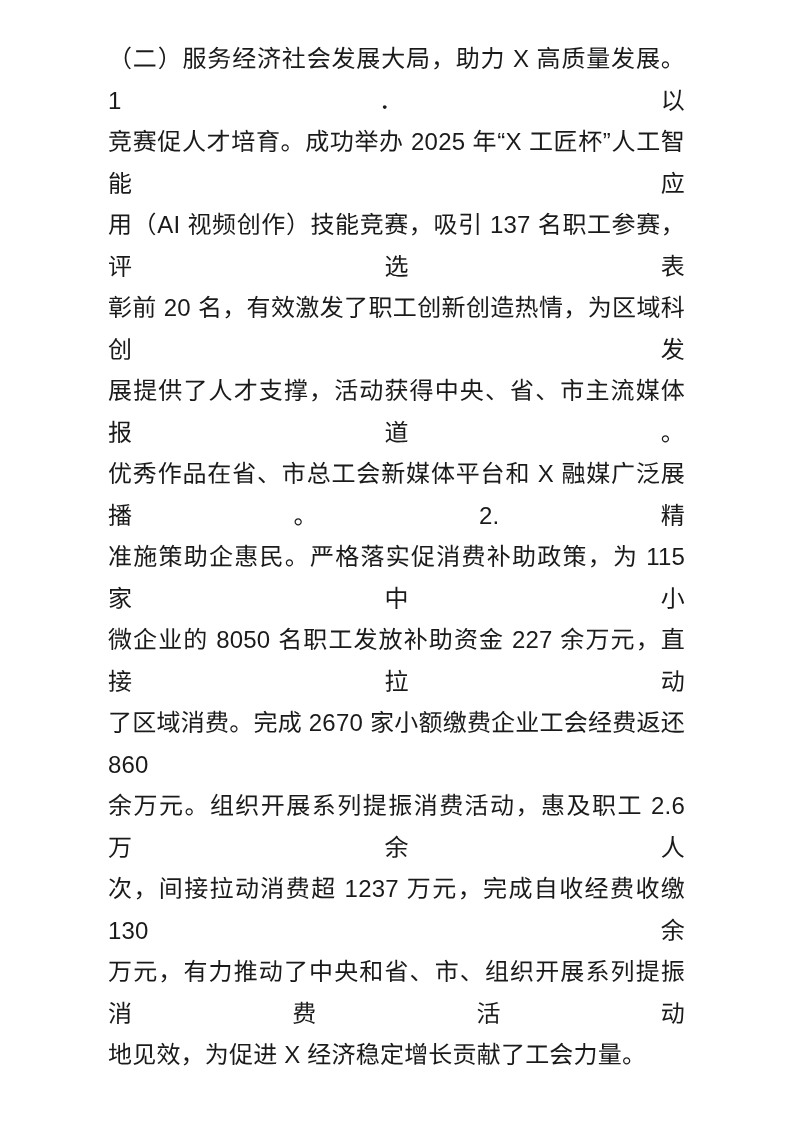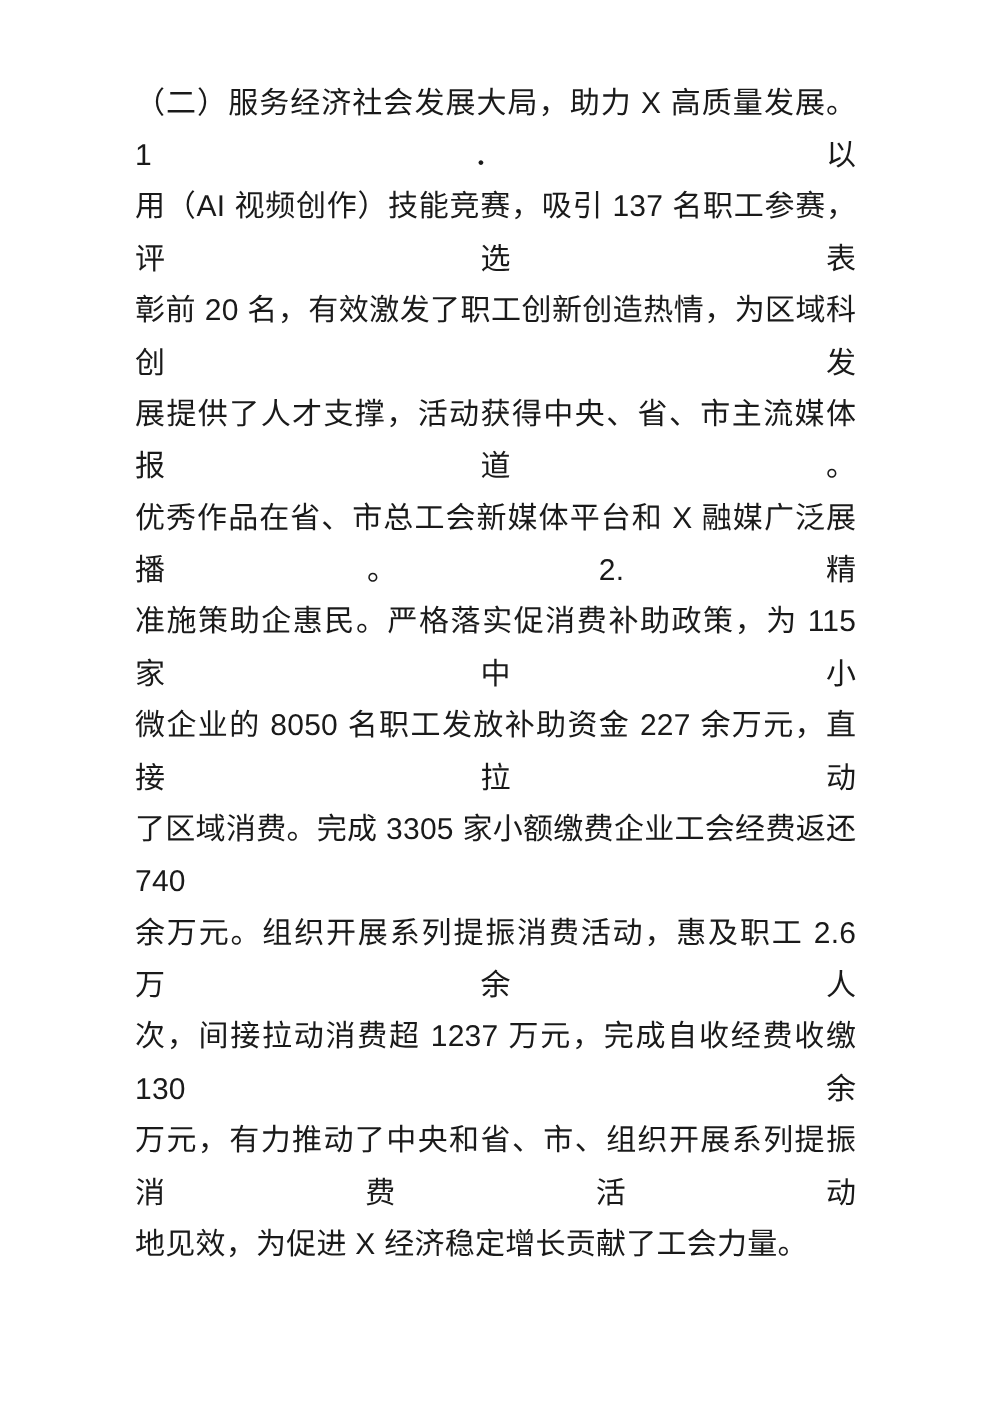--- a/index.html
+++ b/index.html
@@ -13,7 +13,7 @@
     height: 1122px;
     box-sizing: border-box;
     background: #ffffff;
-    padding: 62px 108px 0 108px;
+    padding: 38px 108px 0 108px;
     overflow: hidden;
     font-family: "Liberation Sans", "DejaVu Sans", sans-serif;
     color: #1a1a1a;

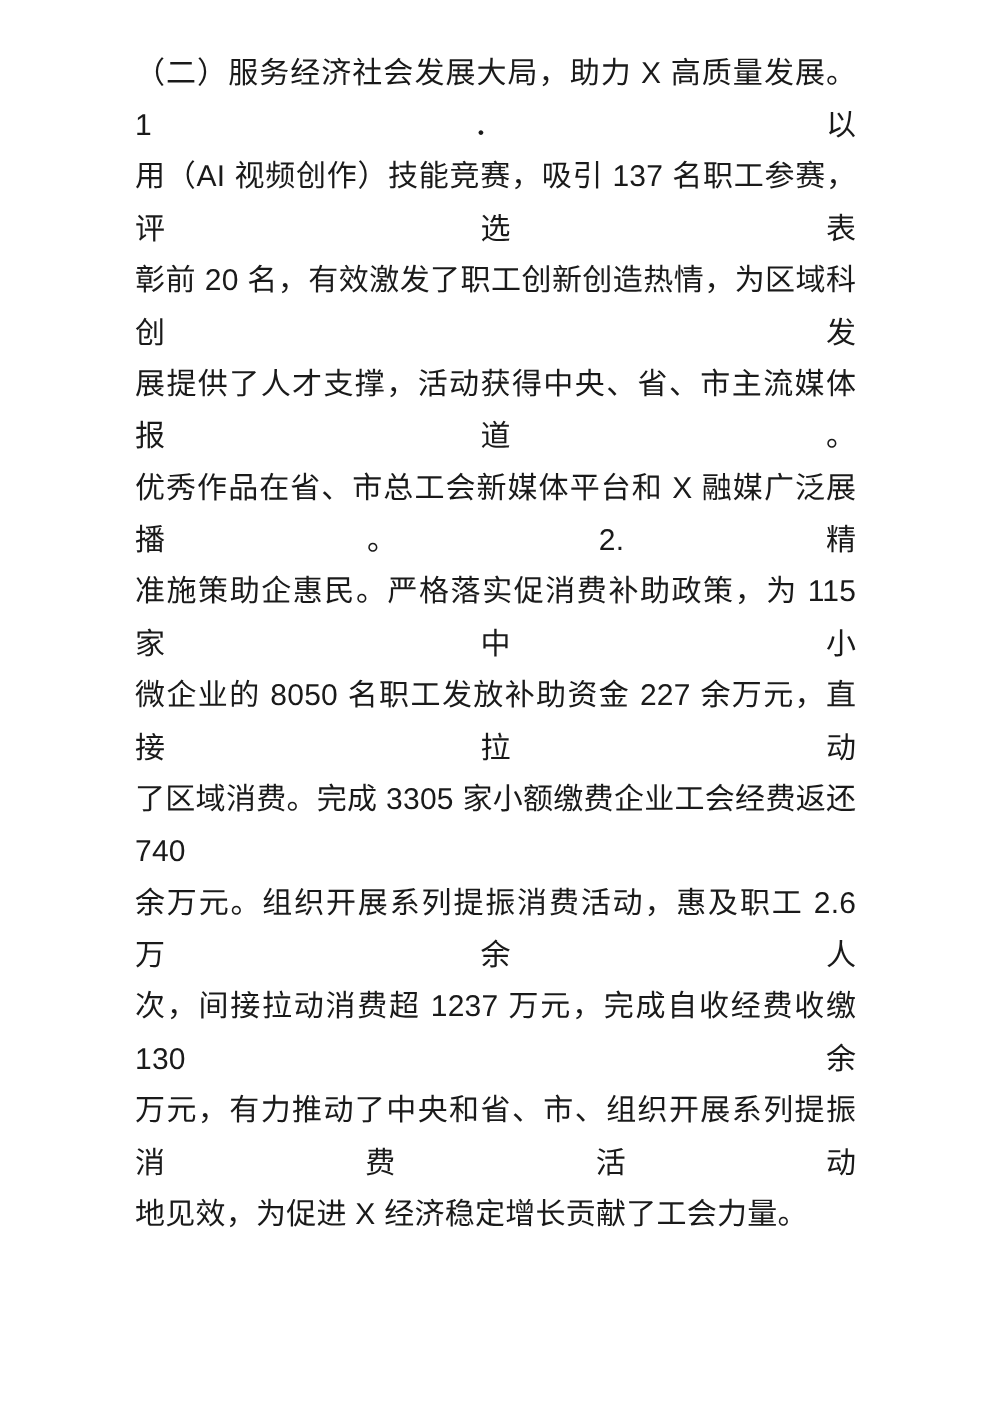--- a/index.html
+++ b/index.html
@@ -43,6 +43,7 @@
 <div class="page">
   <div class="para ends">
       <div class="line">（二）服务经济社会发展大局，助力 X 高质量发展。1．以</div>
+      <div class="line">竞赛促人才培育。成功举办 2025 年“X 工匠杯”人工智能应</div>
       <div class="line">用（AI 视频创作）技能竞赛，吸引 137 名职工参赛，评选表</div>
       <div class="line">彰前 20 名，有效激发了职工创新创造热情，为区域科创发</div>
       <div class="line">展提供了人才支撑，活动获得中央、省、市主流媒体报道。</div>

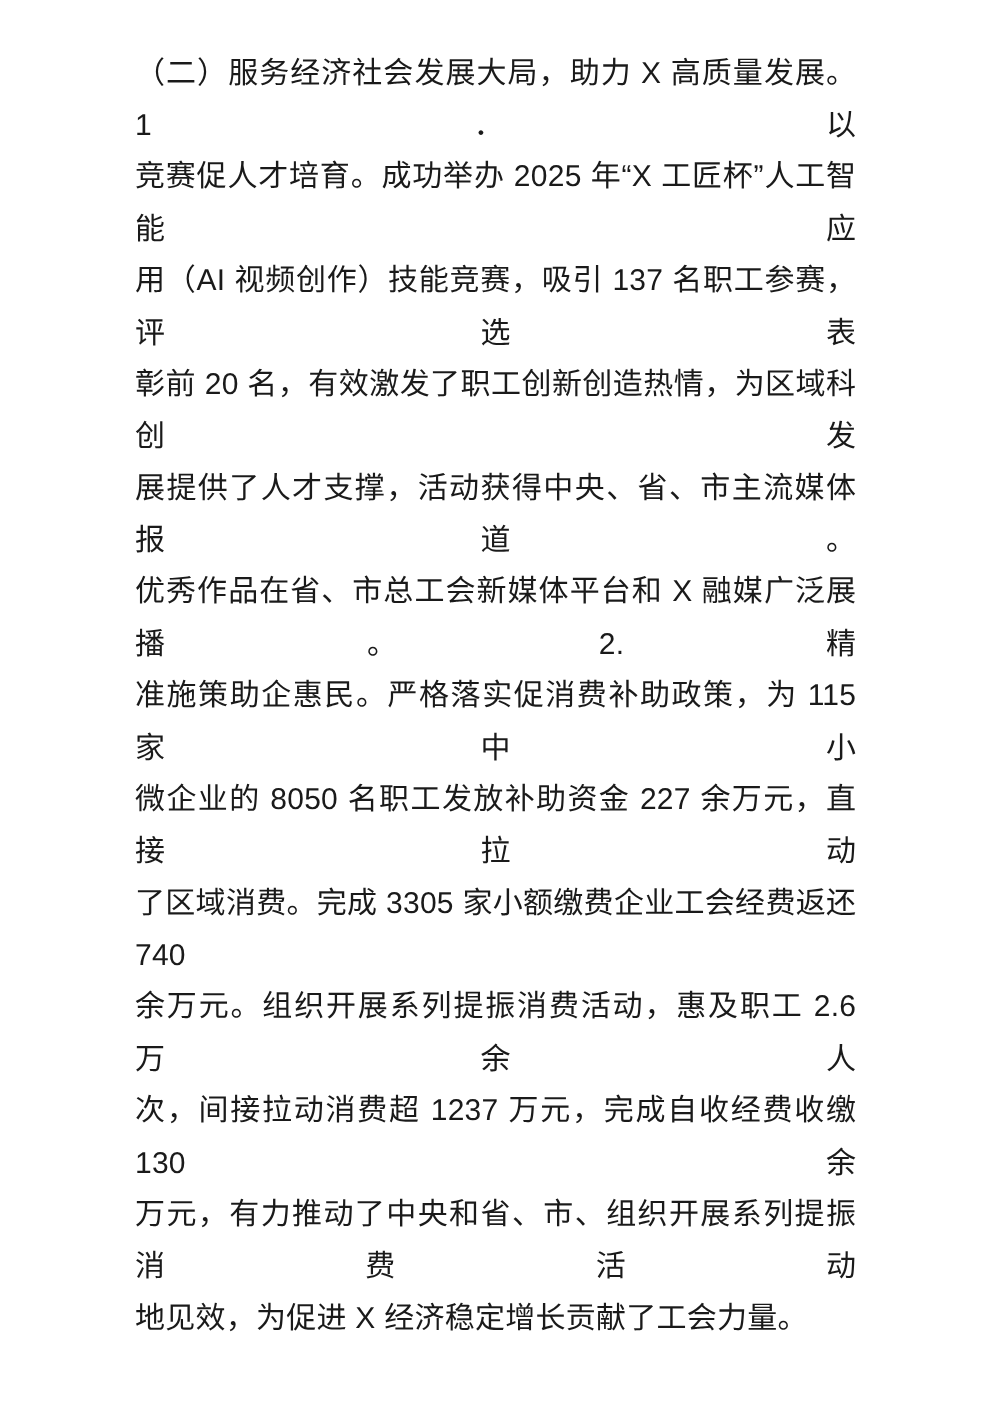--- a/index.html
+++ b/index.html
@@ -50,7 +50,7 @@
       <div class="line">优秀作品在省、市总工会新媒体平台和 X 融媒广泛展播。2.精</div>
       <div class="line">准施策助企惠民。严格落实促消费补助政策，为 115 家中小</div>
       <div class="line">微企业的 8050 名职工发放补助资金 227 余万元，直接拉动</div>
-      <div class="line">了区域消费。完成 3305 家小额缴费企业工会经费返还 740</div>
+      <div class="line">了区域消费。完成 2670 家小额缴费企业工会经费返还 860</div>
       <div class="line">余万元。组织开展系列提振消费活动，惠及职工 2.6 万余人</div>
       <div class="line">次，间接拉动消费超 1237 万元，完成自收经费收缴 130 余</div>
       <div class="line">万元，有力推动了中央和省、市、组织开展系列提振消费活动</div>

